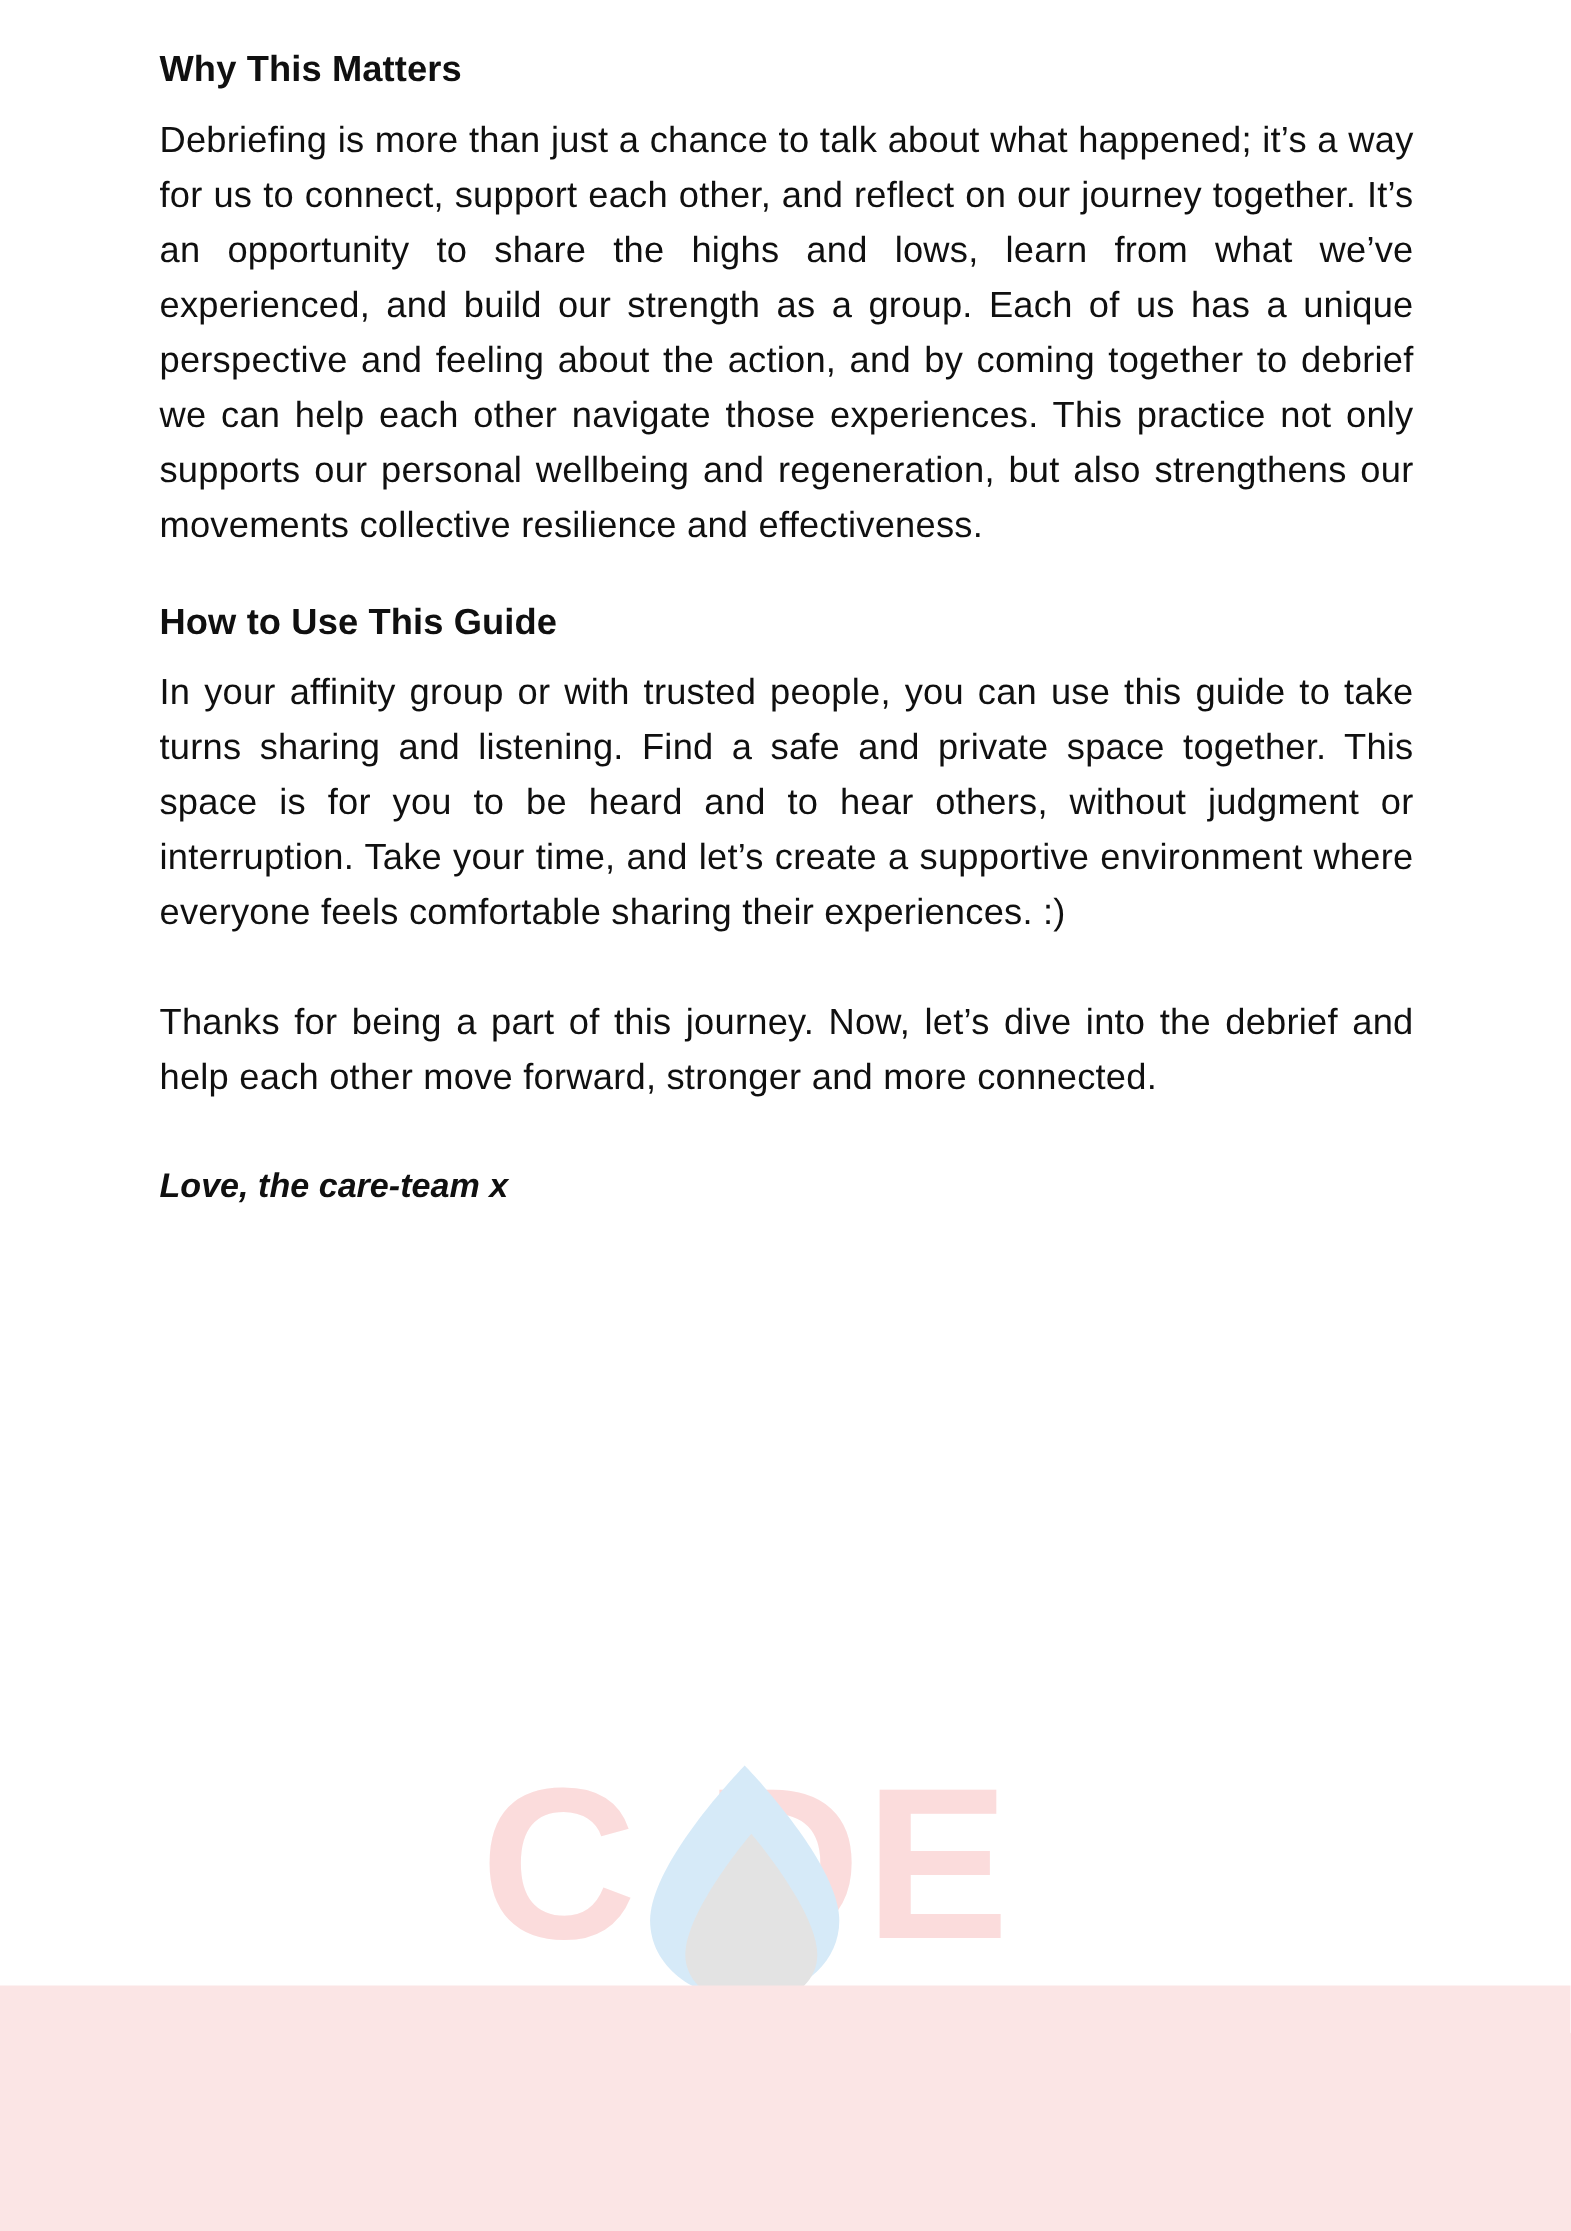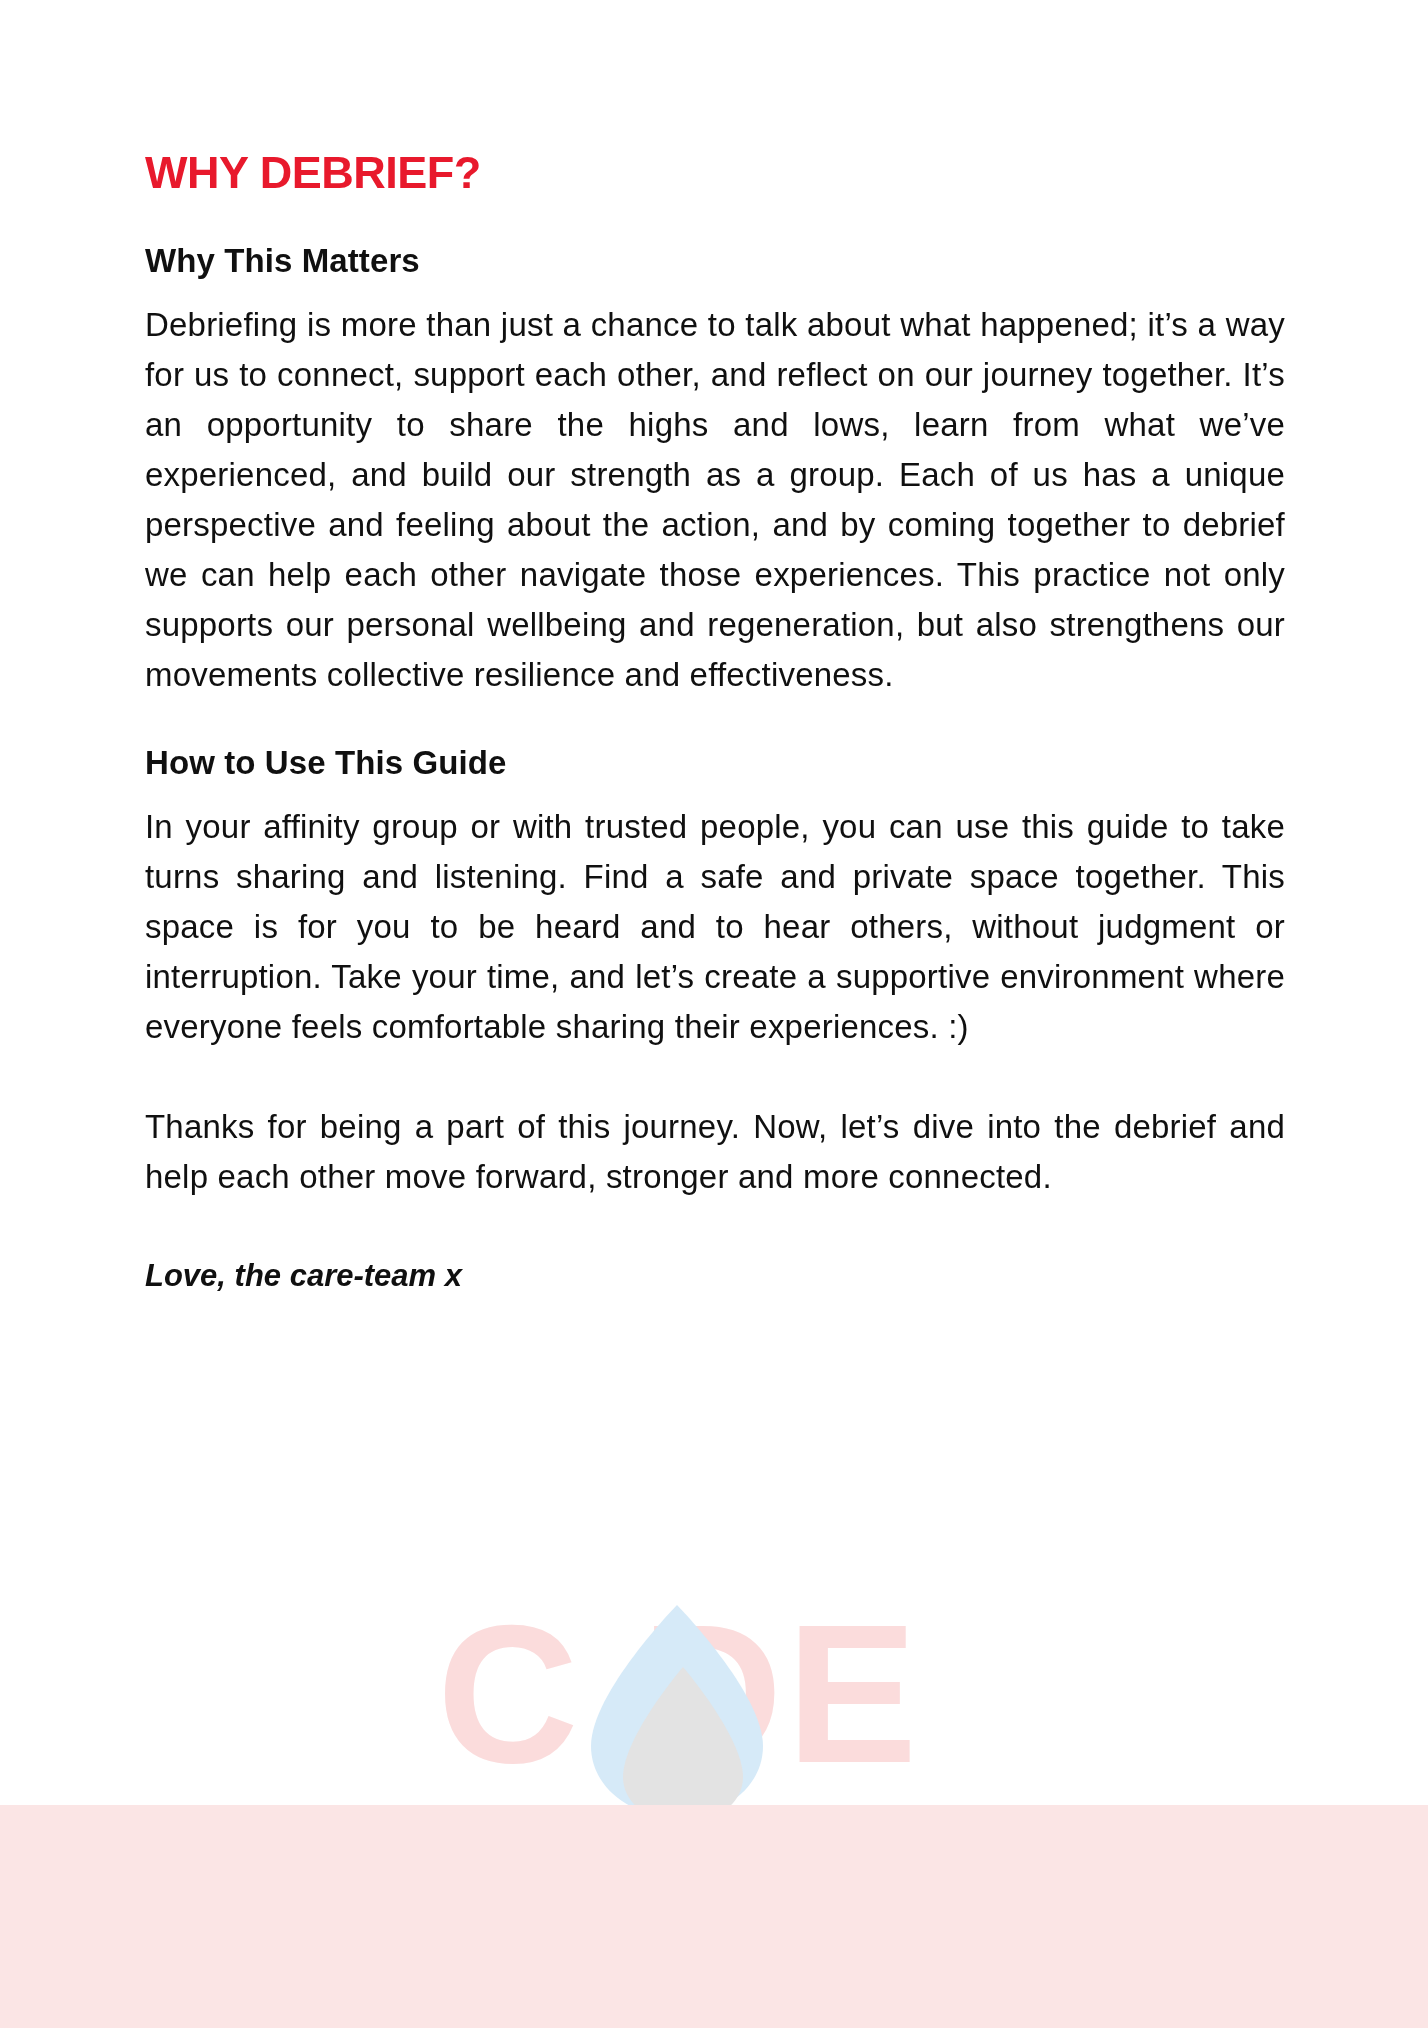--- a/index.html
+++ b/index.html
@@ -146,7 +146,6 @@
 
   <div class="content">
 
-    <h1 class="doc-title">WHY DEBRIEF?</h1>
 
 
     <h2 class="section-head">Why This Matters</h2>

